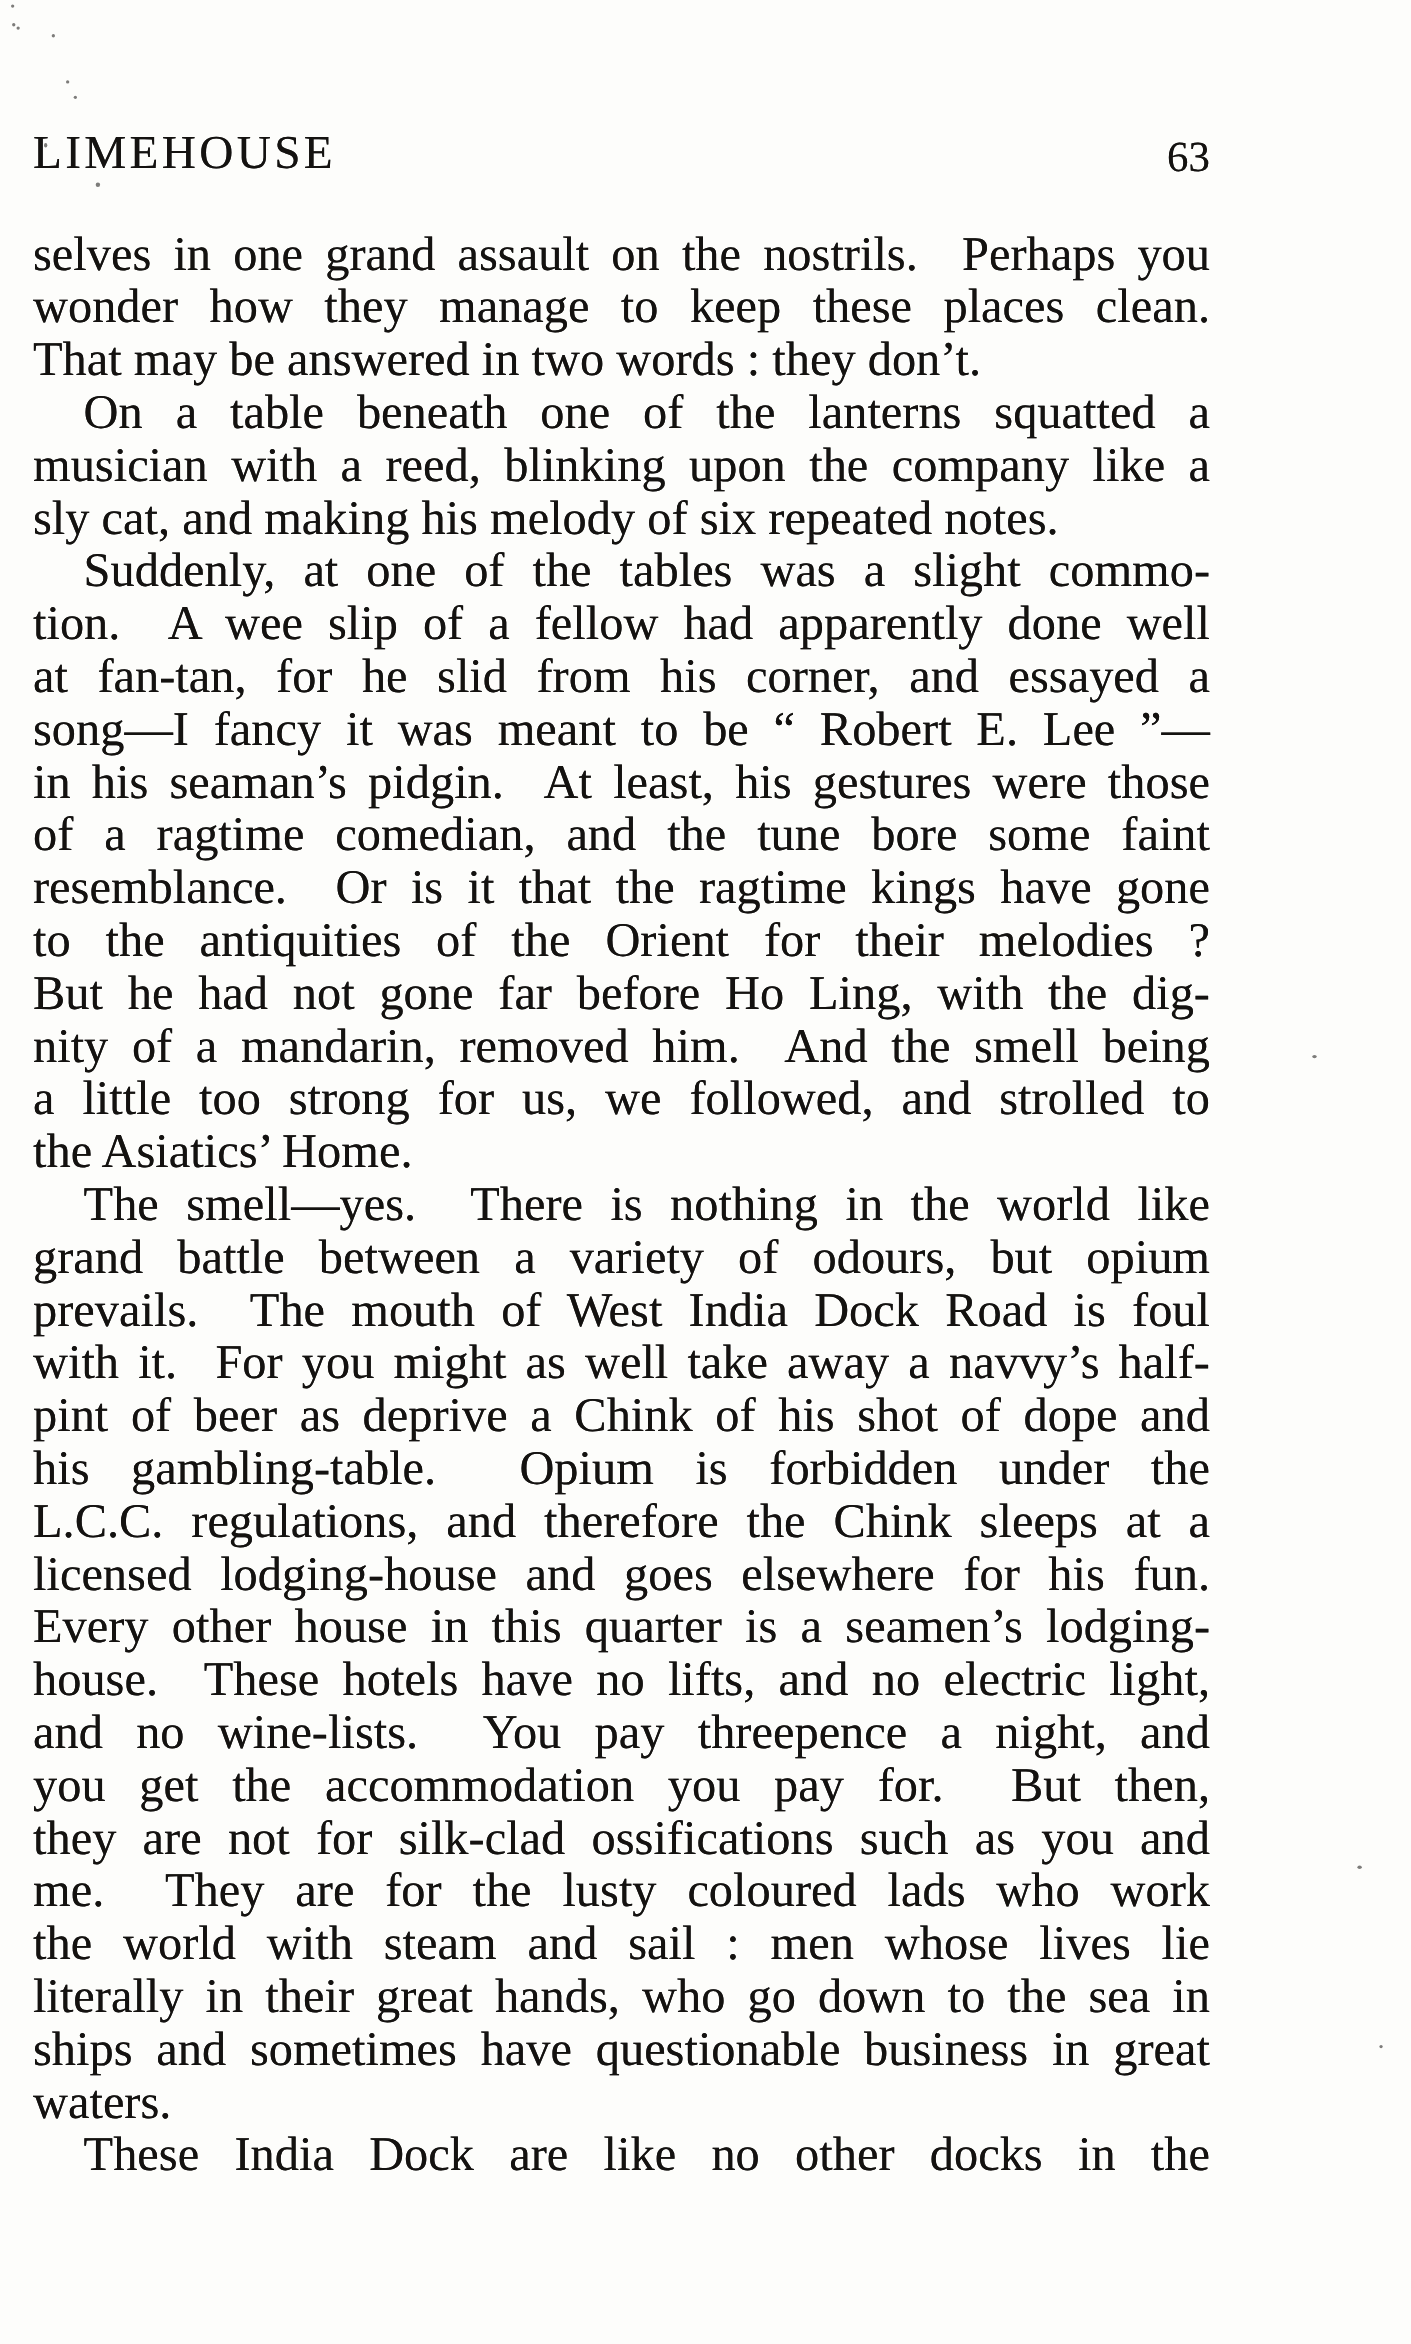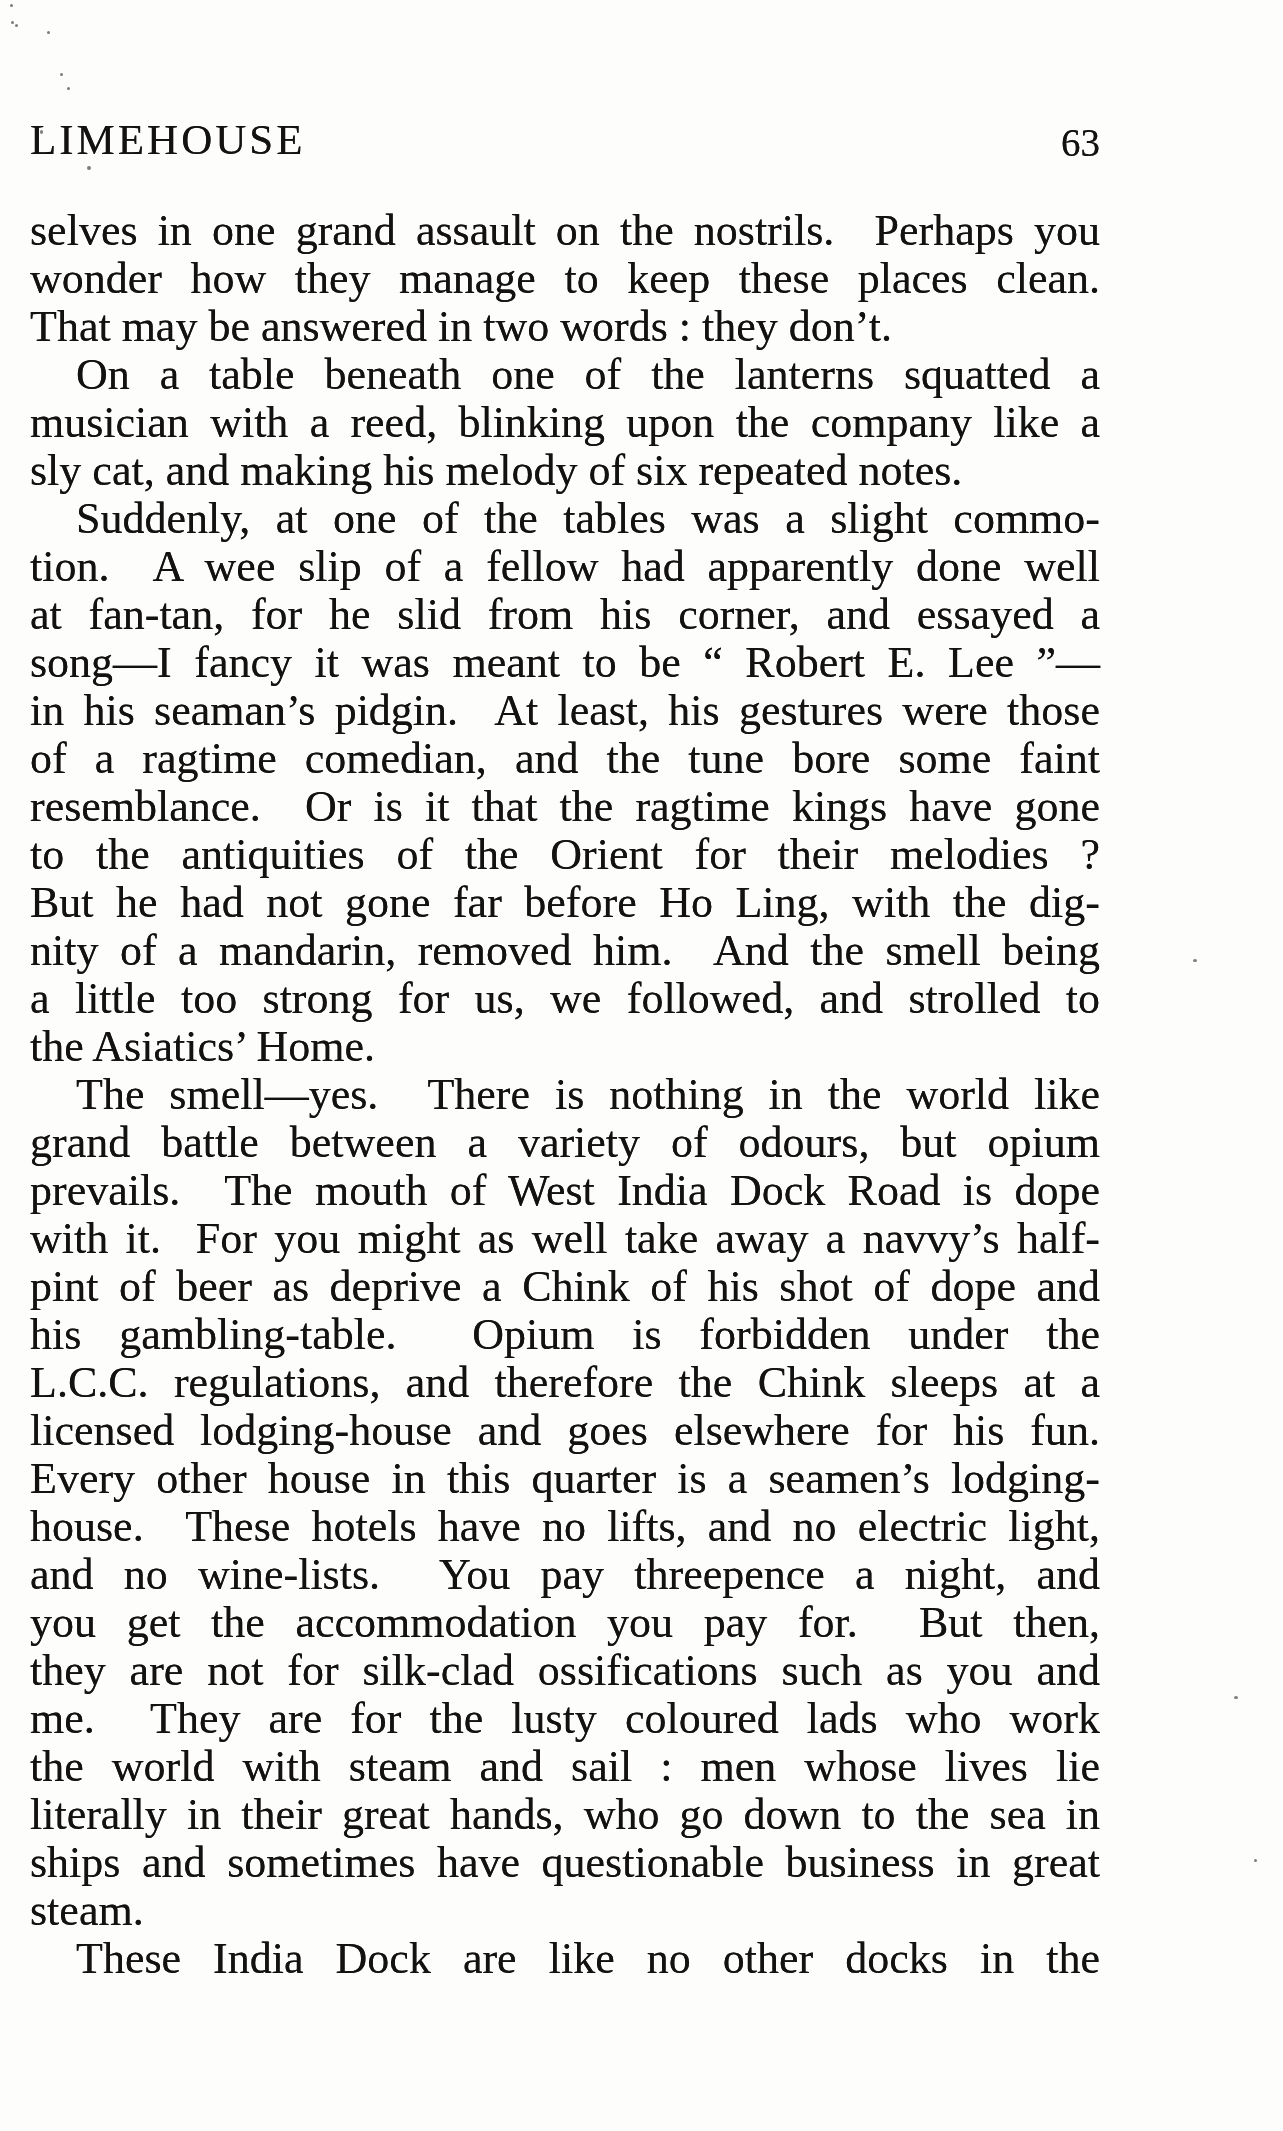--- a/index.html
+++ b/index.html
@@ -106,7 +106,7 @@
       <div class="paragraph">
         <div class="line indent">The smell—yes.  There is nothing in the world like</div>
         <div class="line">grand battle between a variety of odours, but opium</div>
-        <div class="line">prevails.  The mouth of West India Dock Road is dope</div>
+        <div class="line">prevails.  The mouth of West India Dock Road is foul</div>
         <div class="line">with it.  For you might as well take away a navvy’s half-</div>
         <div class="line">pint of beer as deprive a Chink of his shot of dope and</div>
         <div class="line">his gambling-table.  Opium is forbidden under the</div>

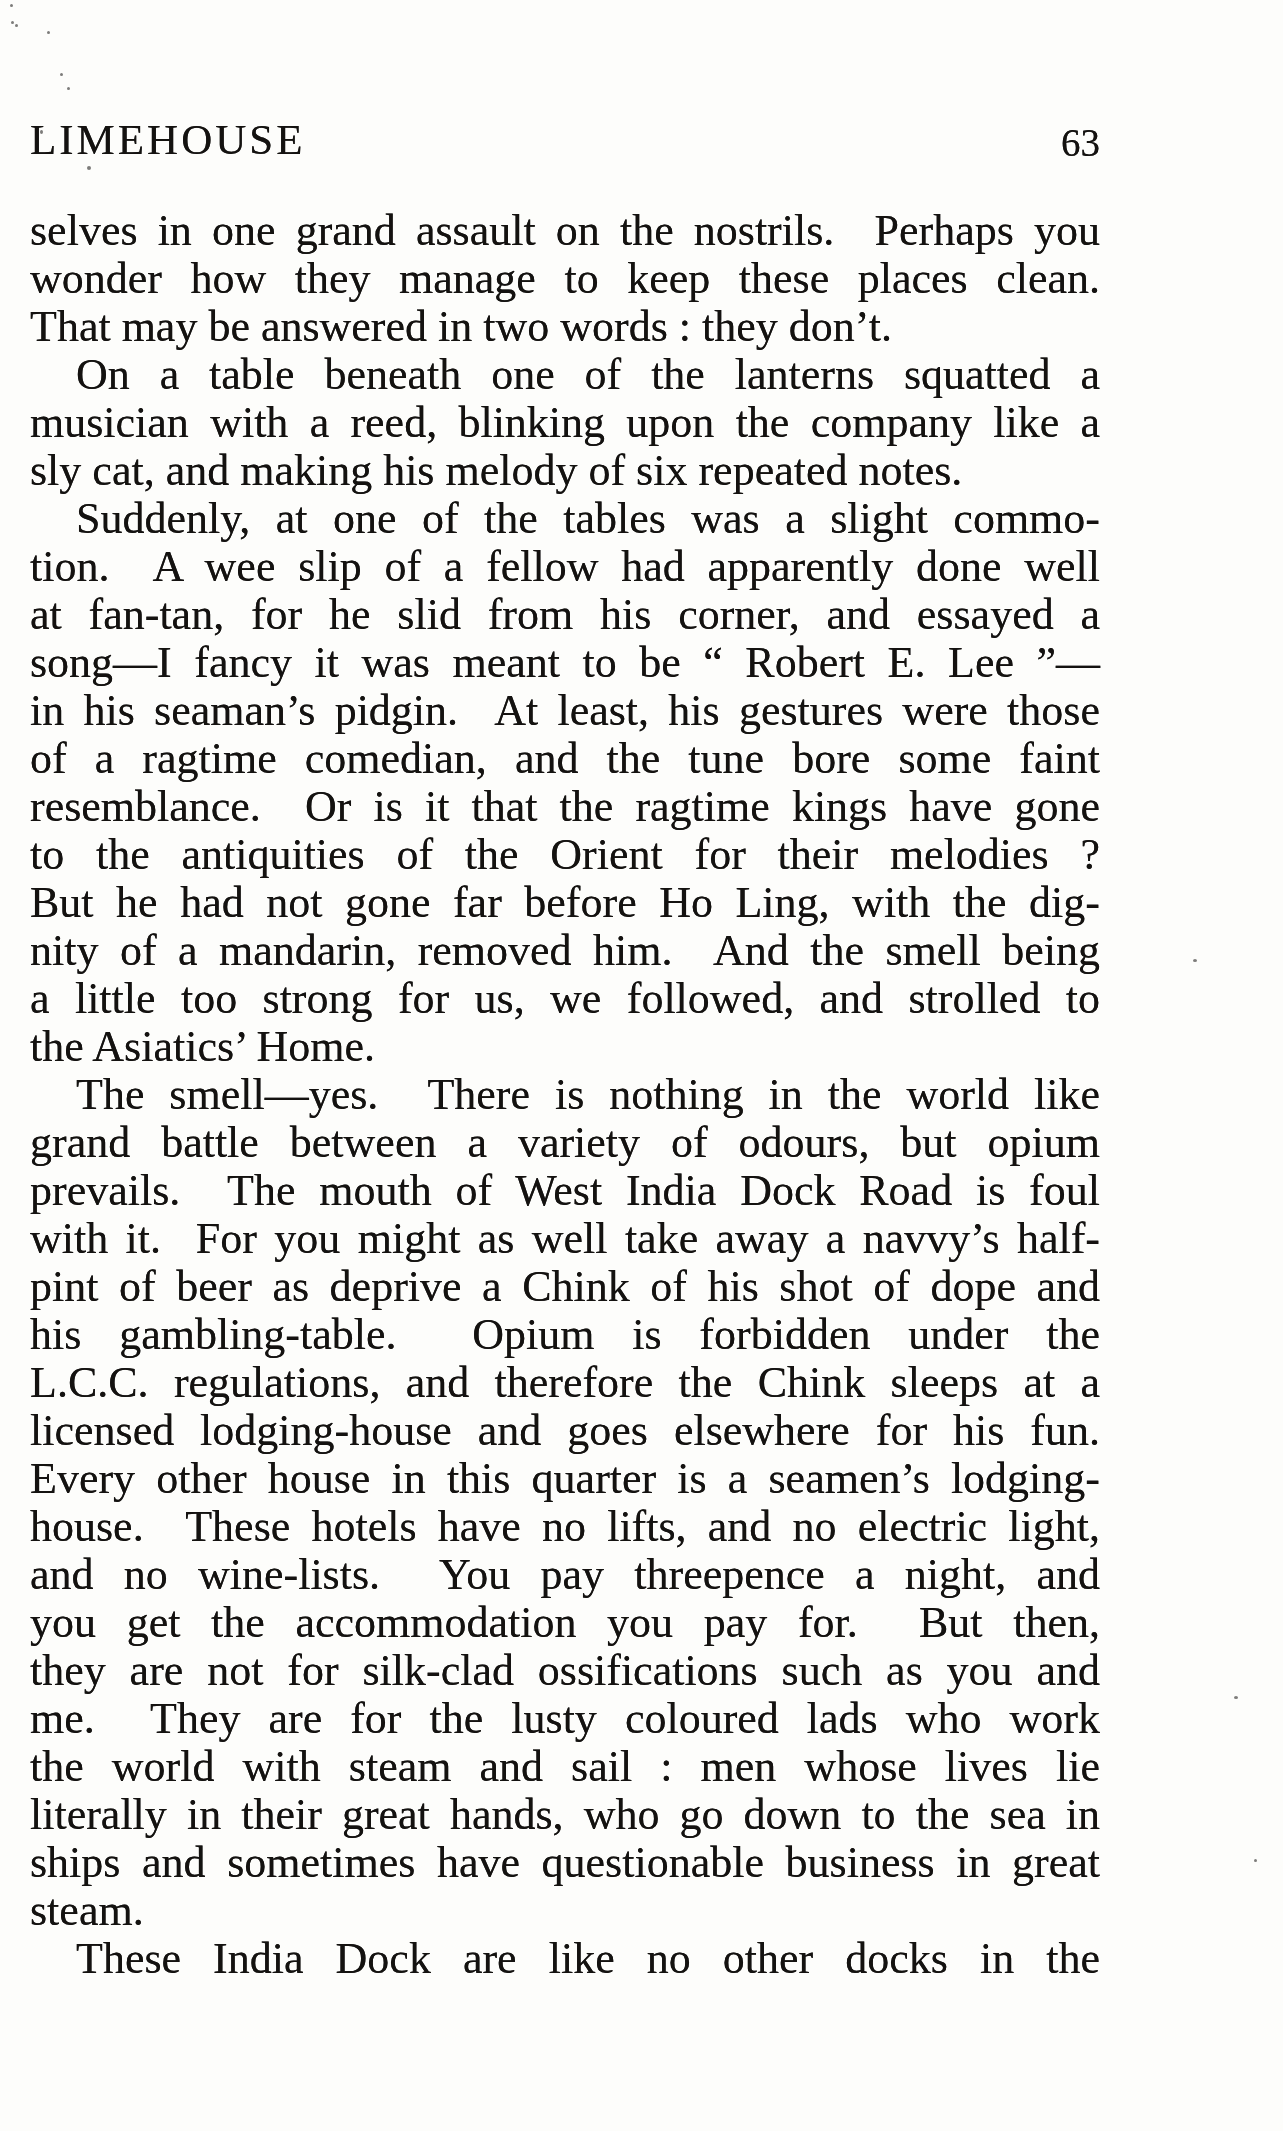--- a/index.html
+++ b/index.html
@@ -121,7 +121,7 @@
         <div class="line">the world with steam and sail : men whose lives lie</div>
         <div class="line">literally in their great hands, who go down to the sea in</div>
         <div class="line">ships and sometimes have questionable business in great</div>
-        <div class="line no-just">steam.</div>
+        <div class="line no-just">waters.</div>
       </div>
       <div class="paragraph">
         <div class="line indent">These India Dock are like no other docks in the</div>

